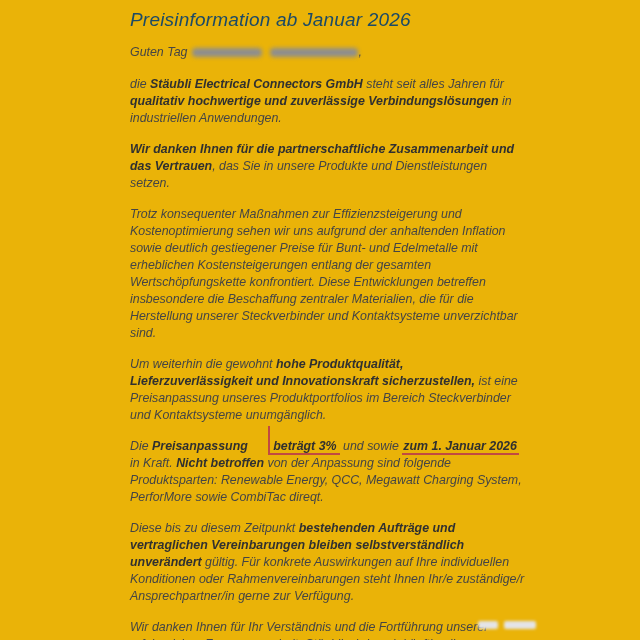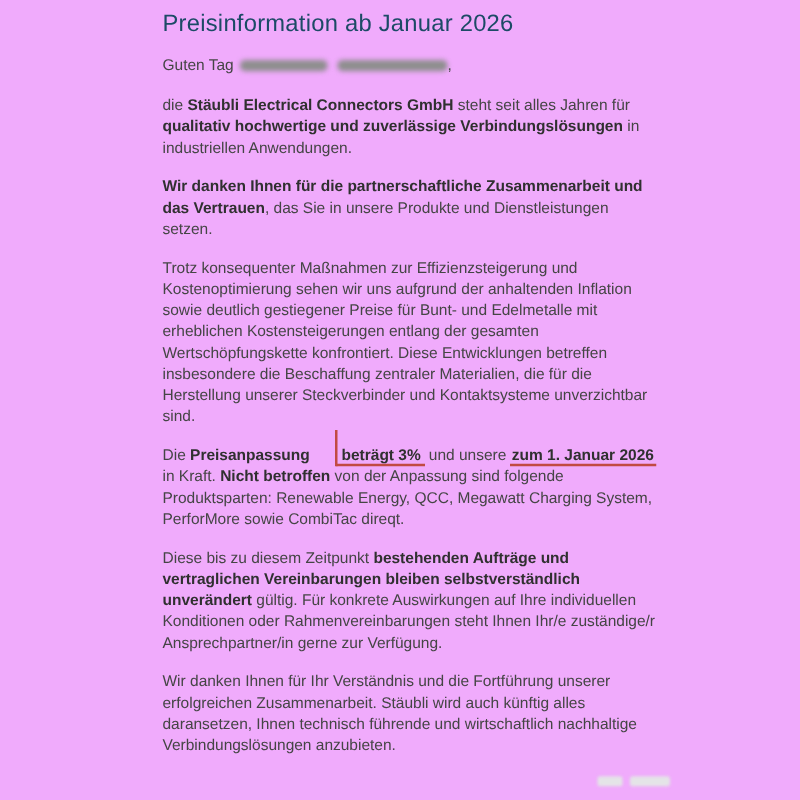--- a/index.html
+++ b/index.html
@@ -15,7 +15,7 @@
     font-family:"Liberation Sans","DejaVu Sans",sans-serif;
     -webkit-font-smoothing:antialiased;
   }
-  .page{position:relative;width:640px;height:640px;background:#f0abfc;}
+  .page{position:relative;width:640px;height:640px;background:#eab308;font-style:italic;}
   .content{position:absolute;left:130px;top:8px;width:398px;}
   h1{
     margin:0 0 13px 0;

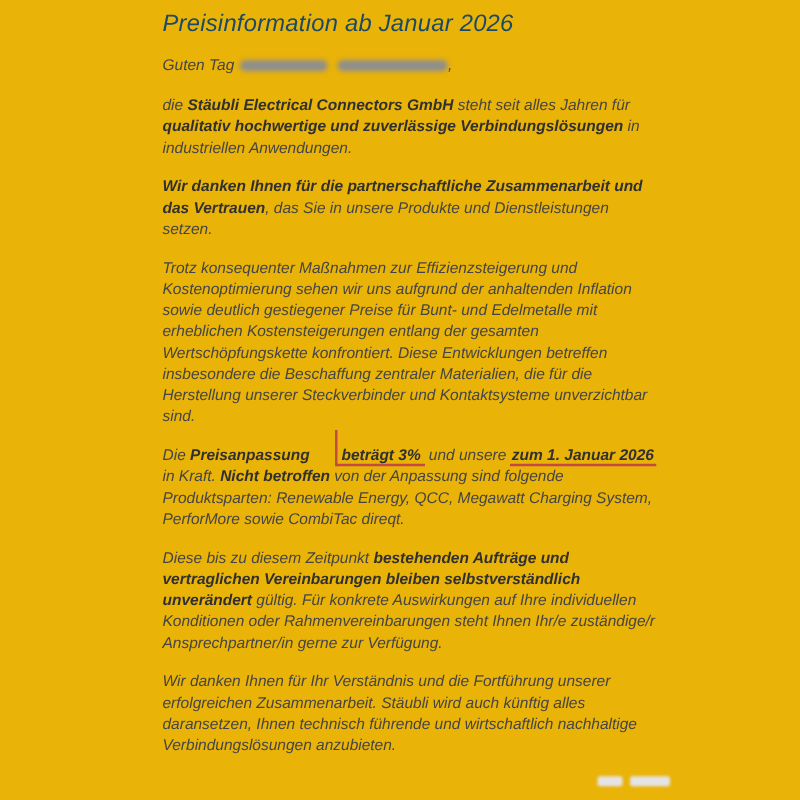--- a/index.html
+++ b/index.html
@@ -62,6 +62,7 @@
 
     <p><span>Trotz konsequenter Maßnahmen zur Effizienzsteigerung und Kostenoptimierung sehen wir uns aufgrund der anhaltenden Inflation sowie deutlich gestiegener Preise für Bunt- und Edelmetalle mit erheblichen Kostensteigerungen entlang der gesamten Wertschöpfungskette konfrontiert. Diese Entwicklungen betreffen insbesondere die Beschaffung zentraler Materialien, die für die Herstellung unserer Steckverbinder und Kontaktsysteme unverzichtbar sind.</span></p>
 
+    <p><span>Um weiterhin die gewohnt </span><b>hohe Produktqualität, Lieferzuverlässigkeit und Innovationskraft sicherzustellen,</b><span> ist eine Preisanpassung unseres Produktportfolios im Bereich Steckverbinder und Kontaktsysteme unumgänglich.</span></p>
 
     <p><span>Die </span><b>Preisanpassung </b><b class="mark-box">beträgt 3%</b><span> und unsere </span><b class="mark-underline">zum 1. Januar 2026</b><span> in Kraft. </span><b>Nicht betroffen</b><span> von der Anpassung sind folgende Produktsparten: Renewable Energy, QCC, Megawatt Charging System, PerforMore sowie CombiTac direqt.</span></p>
 

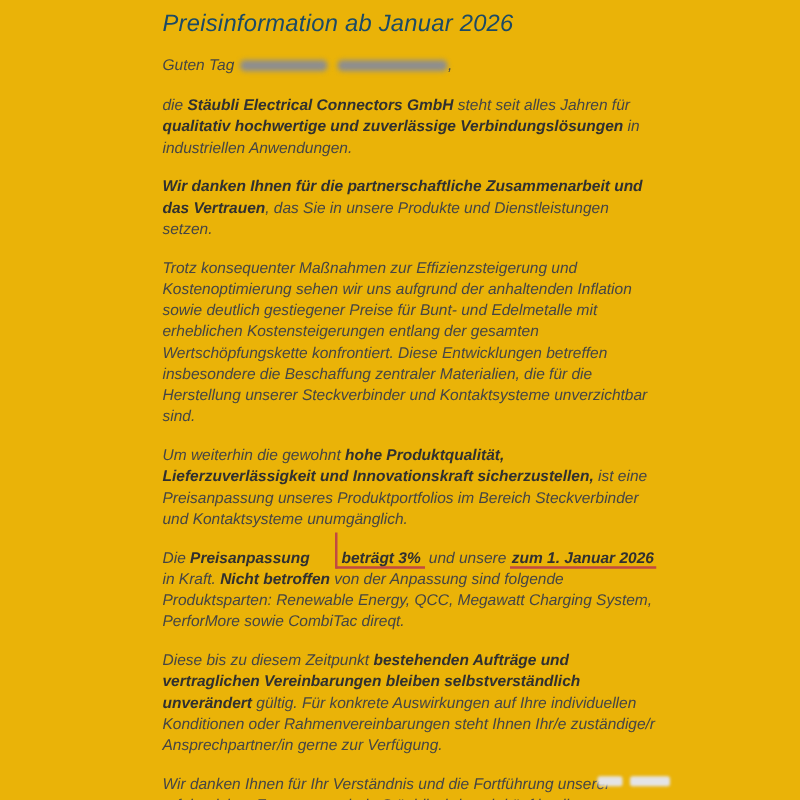--- a/index.html
+++ b/index.html
@@ -64,7 +64,7 @@
 
     <p><span>Um weiterhin die gewohnt </span><b>hohe Produktqualität, Lieferzuverlässigkeit und Innovationskraft sicherzustellen,</b><span> ist eine Preisanpassung unseres Produktportfolios im Bereich Steckverbinder und Kontaktsysteme unumgänglich.</span></p>
 
-    <p><span>Die </span><b>Preisanpassung </b><b class="mark-box">beträgt 3%</b><span> und unsere </span><b class="mark-underline">zum 1. Januar 2026</b><span> in Kraft. </span><b>Nicht betroffen</b><span> von der Anpassung sind folgende Produktsparten: Renewable Energy, QCC, Megawatt Charging System, PerforMore sowie CombiTac direqt.</span></p>
+    <p><span>Die </span><b>Preisanpassung </b><b class="mark-box">beträgt 3%</b><span> und sowie </span><b class="mark-underline">zum 1. Januar 2026</b><span> in Kraft. </span><b>Nicht betroffen</b><span> von der Anpassung sind folgende Produktsparten: Renewable Energy, QCC, Megawatt Charging System, PerforMore sowie CombiTac direqt.</span></p>
 
     <p><span>Diese bis zu diesem Zeitpunkt </span><b>bestehenden Aufträge und vertraglichen Vereinbarungen bleiben selbstverständlich unverändert</b><span> gültig. Für konkrete Auswirkungen auf Ihre individuellen Konditionen oder Rahmenvereinbarungen steht Ihnen Ihr/e zuständige/r Ansprechpartner/in gerne zur Verfügung.</span></p>
 

